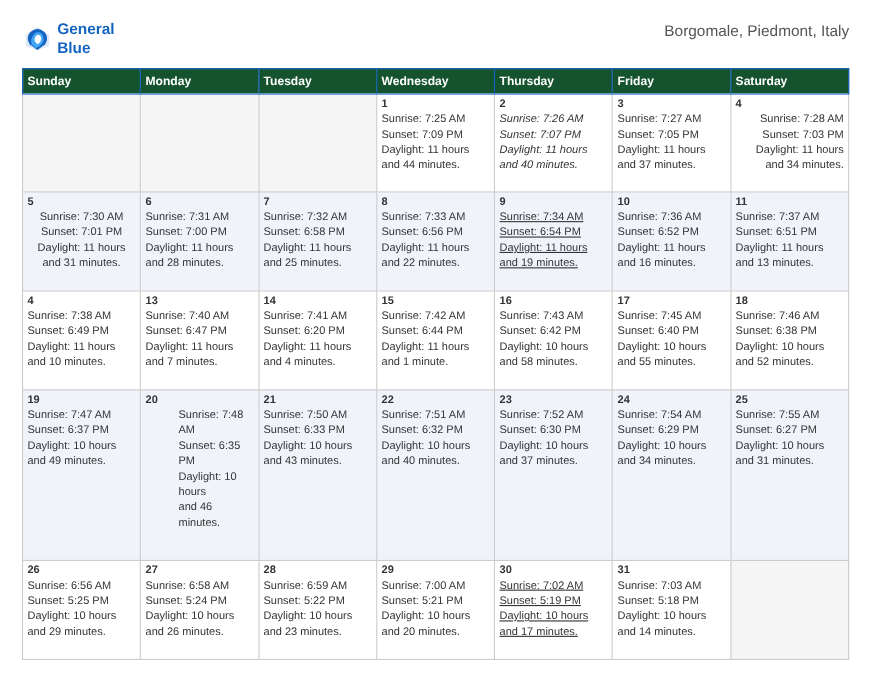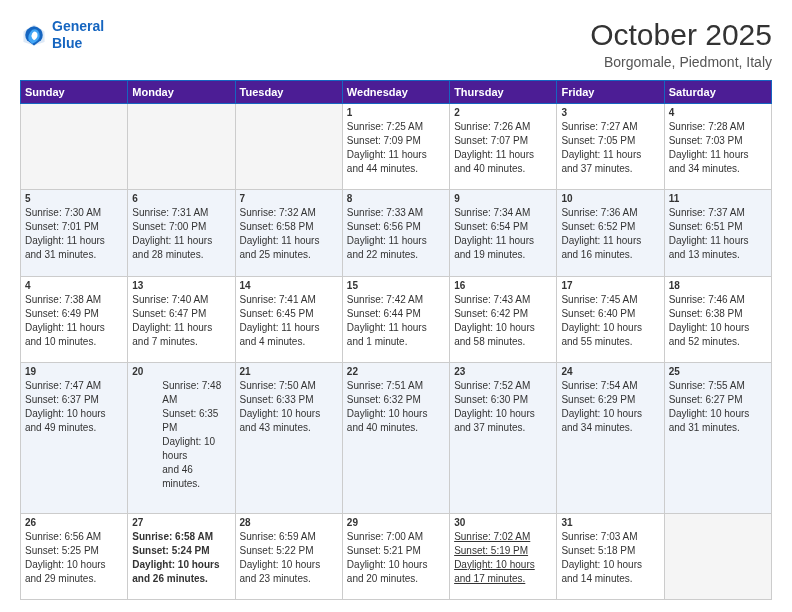--- a/index.html
+++ b/index.html
@@ -114,7 +114,6 @@
       </div>
     </div>
     <div class="title-block">
-      <div class="month-title">October 2025</div>
       <div class="location">Borgomale, Piedmont, Italy</div>
     </div>
   </div>

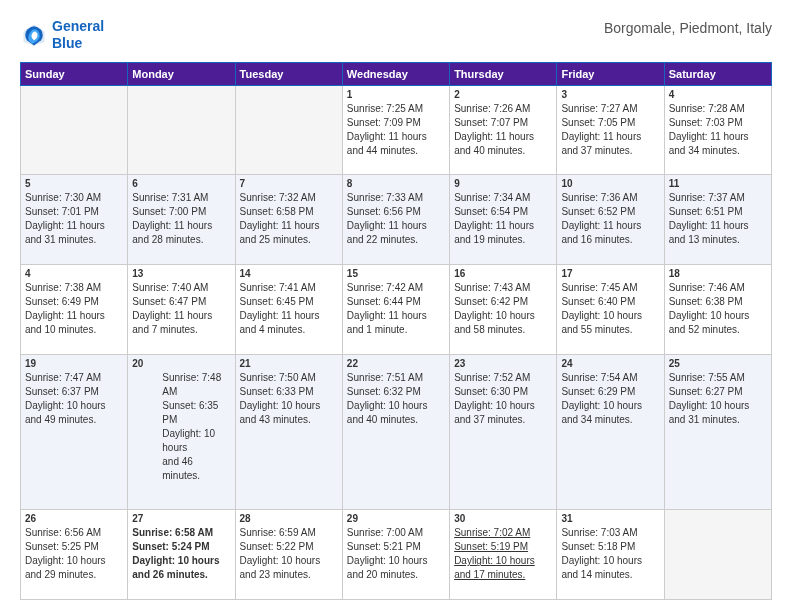--- a/index.html
+++ b/index.html
@@ -62,7 +62,7 @@
       table-layout: fixed;
     }
     .calendar th {
-      background-color: #4c1d95;
+      background-color: #14532d;
       color: #fff;
       font-size: 11px;
       font-weight: bold;

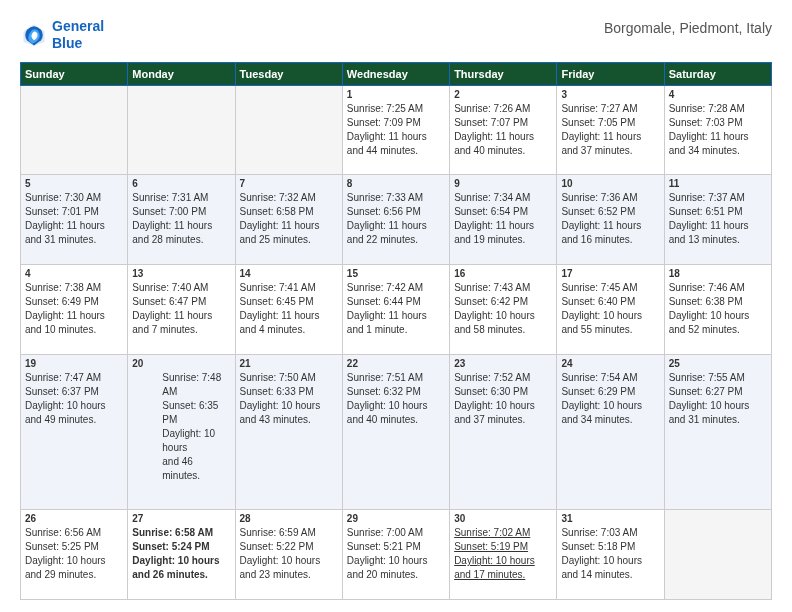--- a/index.html
+++ b/index.html
@@ -144,7 +144,7 @@
           </td>
           <td>
             <span class="day-num">2</span>
-            <div class="day-info" style="white-space: pre-line;">Sunrise: 7:26 AM
+            <div class="day-info" style="white-space: pre-line; font-style: italic;">Sunrise: 7:26 AM
 Sunset: 7:07 PM
 Daylight: 11 hours
 and 40 minutes.</div>

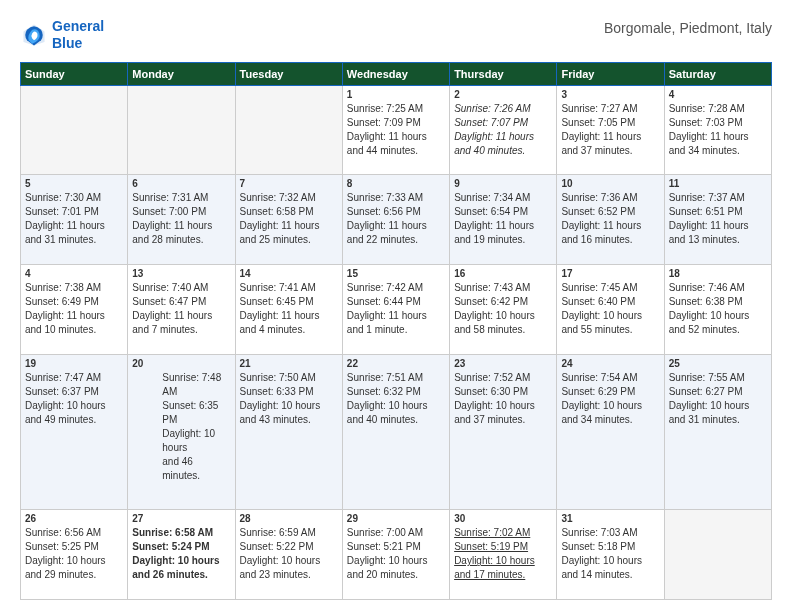--- a/index.html
+++ b/index.html
@@ -158,7 +158,7 @@
           </td>
           <td>
             <span class="day-num">4</span>
-            <div class="day-info" style="white-space: pre-line;">Sunrise: 7:28 AM
+            <div class="day-info" style="white-space: pre-line; text-align: right;">Sunrise: 7:28 AM
 Sunset: 7:03 PM
 Daylight: 11 hours
 and 34 minutes.</div>

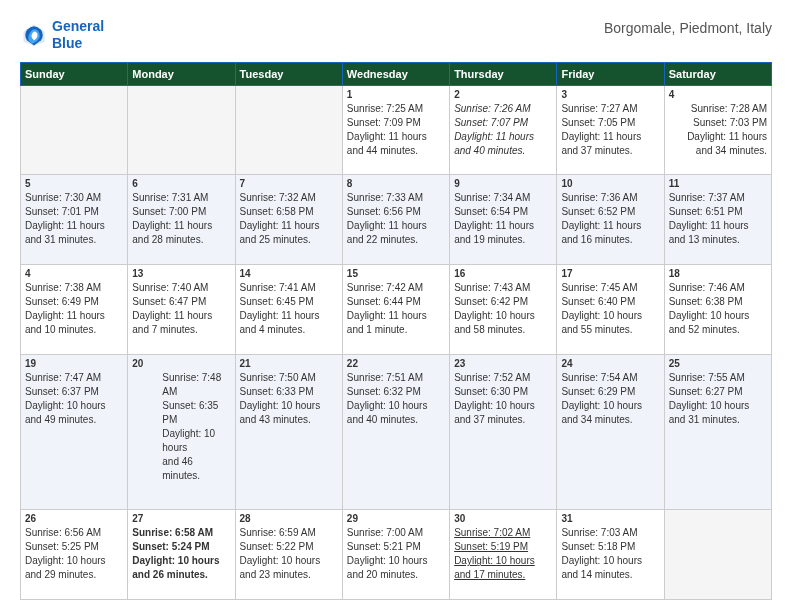--- a/index.html
+++ b/index.html
@@ -167,7 +167,7 @@
         <tr class="row-shade">
           <td>
             <span class="day-num">5</span>
-            <div class="day-info" style="white-space: pre-line;">Sunrise: 7:30 AM
+            <div class="day-info" style="white-space: pre-line; text-align: center;">Sunrise: 7:30 AM
 Sunset: 7:01 PM
 Daylight: 11 hours
 and 31 minutes.</div>

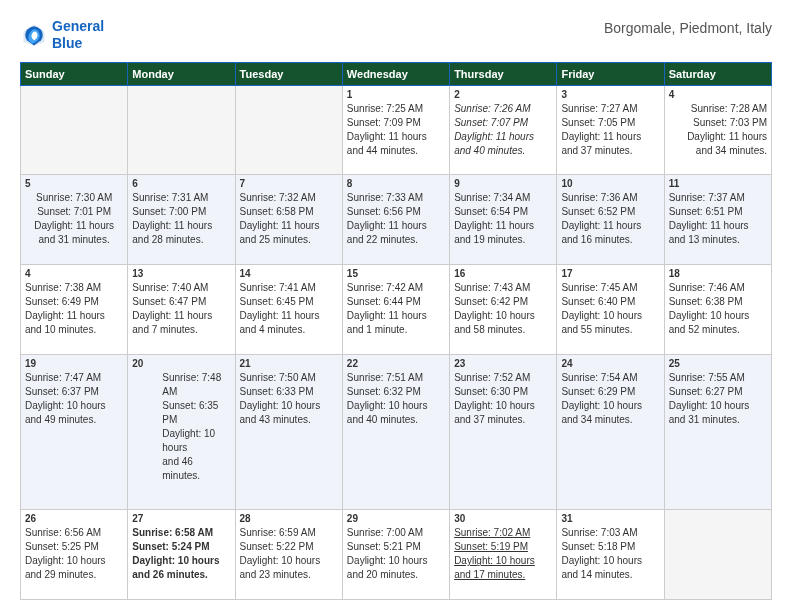--- a/index.html
+++ b/index.html
@@ -195,7 +195,7 @@
           </td>
           <td>
             <span class="day-num">9</span>
-            <div class="day-info" style="white-space: pre-line;">Sunrise: 7:34 AM
+            <div class="day-info" style="white-space: pre-line; text-decoration: underline;">Sunrise: 7:34 AM
 Sunset: 6:54 PM
 Daylight: 11 hours
 and 19 minutes.</div>

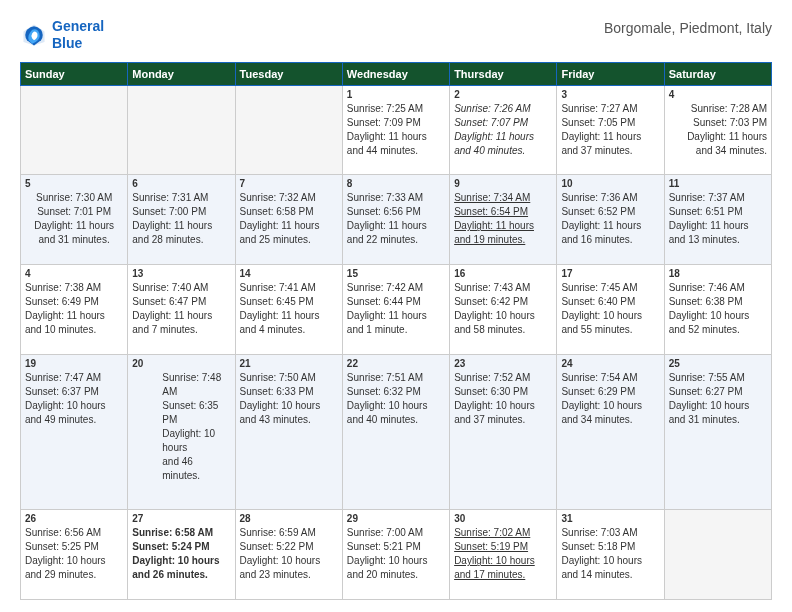--- a/index.html
+++ b/index.html
@@ -233,7 +233,7 @@
           <td>
             <span class="day-num">14</span>
             <div class="day-info" style="white-space: pre-line;">Sunrise: 7:41 AM
-Sunset: 6:45 PM
+Sunset: 6:20 PM
 Daylight: 11 hours
 and 4 minutes.</div>
           </td>

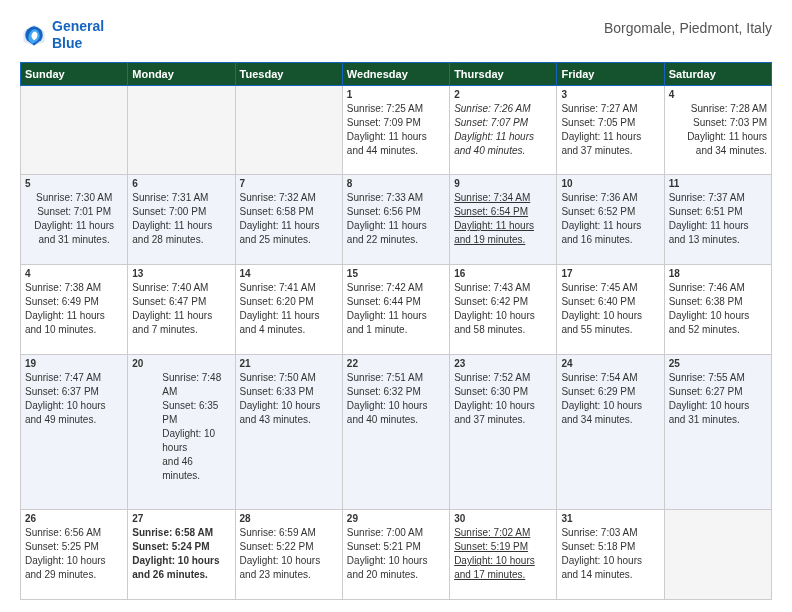--- a/index.html
+++ b/index.html
@@ -327,7 +327,7 @@
           </td>
           <td>
             <span class="day-num">27</span>
-            <div class="day-info" style="white-space: pre-line; font-weight: bold;">Sunrise: 6:58 AM
+            <div class="day-info" style="white-space: pre-line;">Sunrise: 6:58 AM
 Sunset: 5:24 PM
 Daylight: 10 hours
 and 26 minutes.</div>

